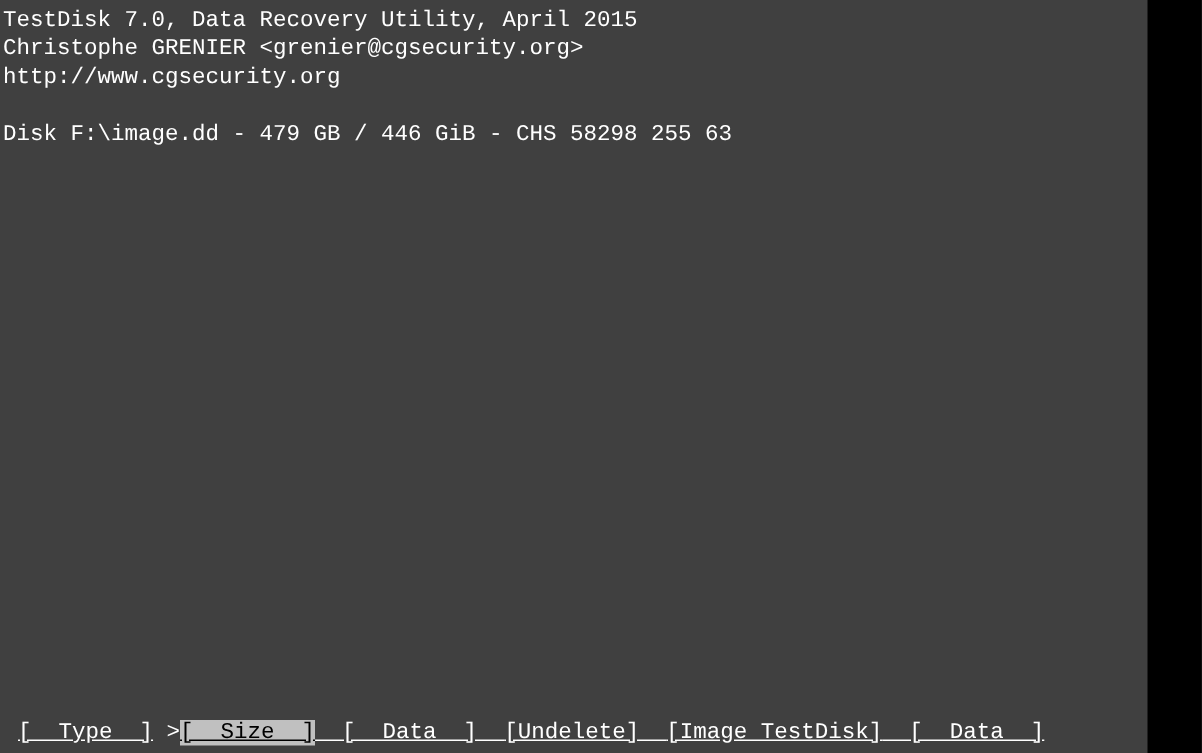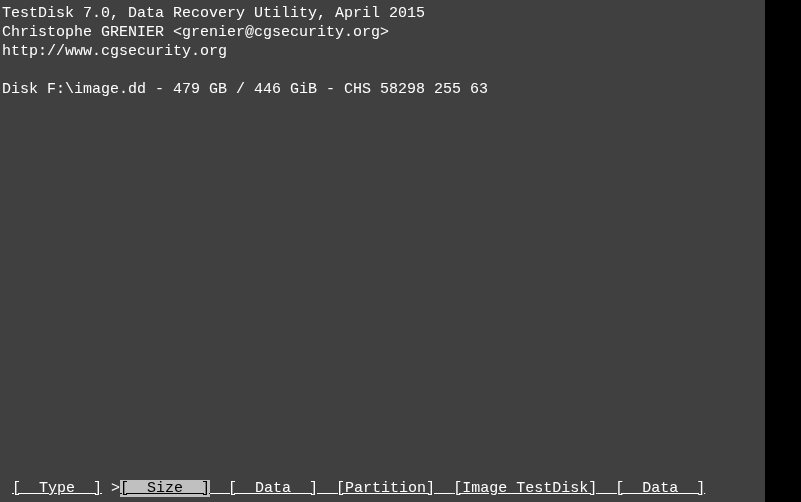--- a/index.html
+++ b/index.html
@@ -62,7 +62,7 @@
   <div class="line"> </div>
 
   <div class="bottom">
-    <div class="menu-row"><span class="menu-item">[  Type  ]</span> <span>&gt;</span><span class="menu-item menu-sel">[  Size  ]</span><span class="menu-item">  [  Data  ]  </span><span class="menu-item">[Partition]  </span><span class="menu-item">[Image TestDisk]</span><span class="menu-item">  [  Data  ]</span></div>
+    <div class="menu-row"><span class="menu-item">[  Type  ]</span> <span>&gt;</span><span class="menu-item menu-sel">[  Size  ]</span><span class="menu-item">  [  Data  ]  </span><span class="menu-item">[Undelete]  </span><span class="menu-item">[Image TestDisk]</span><span class="menu-item">  [  Data  ]</span></div>
   </div>
 
 </div>

